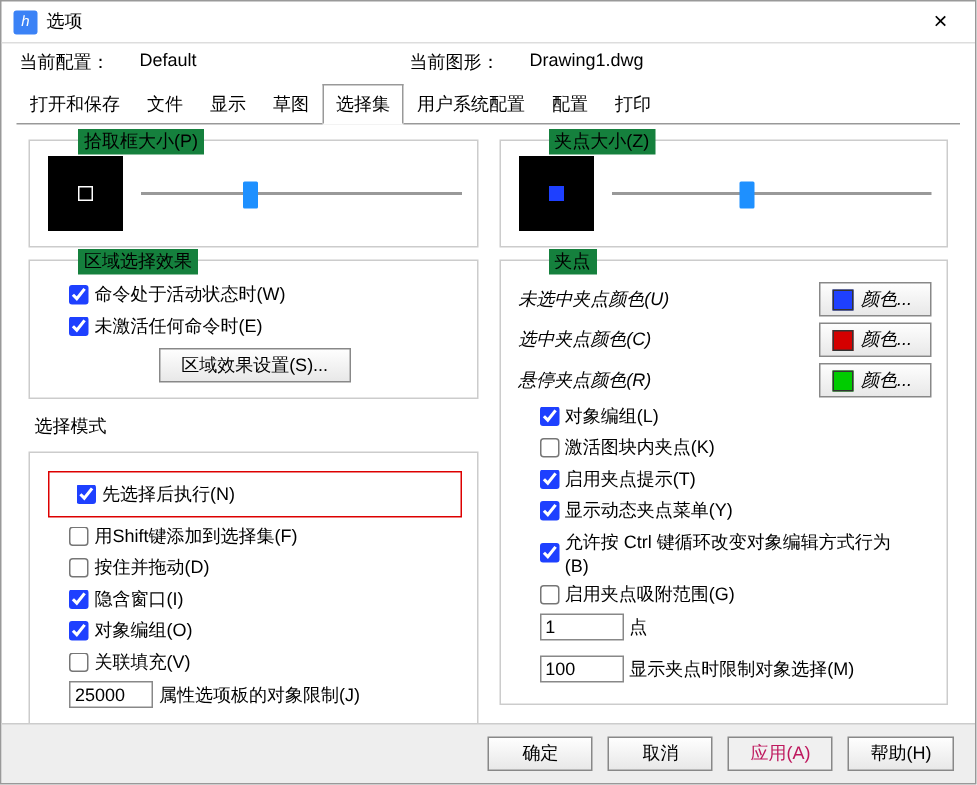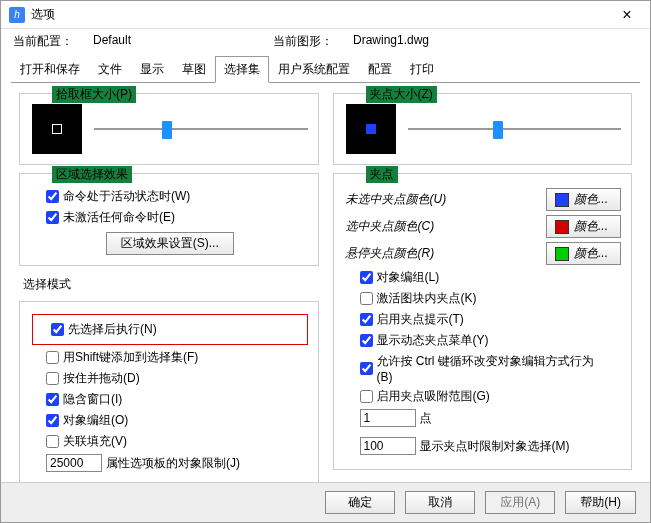--- a/index.html
+++ b/index.html
@@ -28,7 +28,7 @@
 .chk-row { display: flex; align-items: center; gap: 4px; margin: 4px 14px; }
 .chk-row input { accent-color: #1e40ff; }
 .btn { border: 1px solid #888; background: linear-gradient(#fefefe,#e8e8e8); padding: 2px 14px; cursor: pointer; text-align: center; }
-.btn.disabled { color: #737373; background: #f0f0f0; }
+.btn.disabled { color: #be185d; background: #f0f0f0; }
 .color-btn { display: inline-flex; align-items: center; gap: 5px; border: 1px solid #888; background: linear-gradient(#fefefe,#e8e8e8); padding: 2px 8px; cursor: pointer; min-width: 75px; }
 .swatch { width: 14px; height: 14px; border: 1px solid #333; }
 .color-row { display: flex; align-items: center; justify-content: space-between; margin: 4px 0; font-style: italic; }

